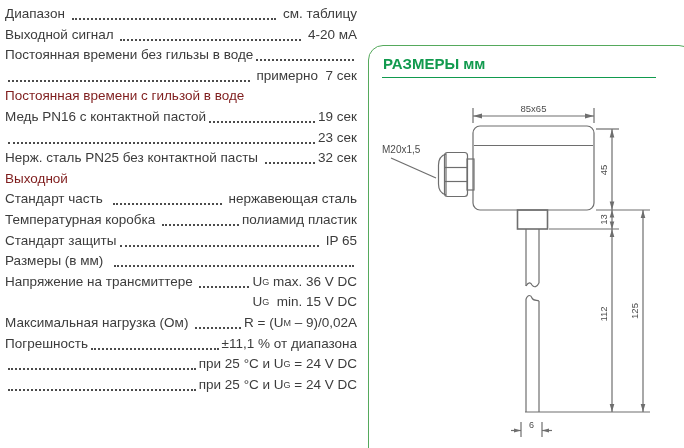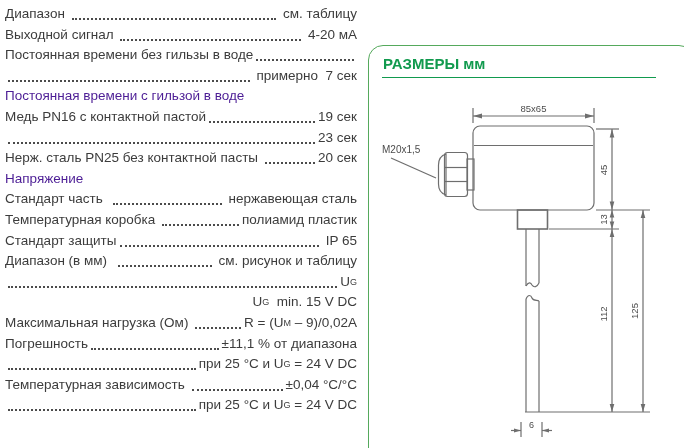--- a/index.html
+++ b/index.html
@@ -14,7 +14,7 @@
     font-size:13.5px;color:#3c3c3c;
   }
   .spec-row span, .spec-row sub{white-space:pre;}
-  .spec-header{color:#4c1d95;}
+  .spec-header{color:#7f1d1d;}
   .spec-row.right{justify-content:flex-end;}
   .leader{
     flex:1 1 0;min-width:6px;align-self:flex-end;

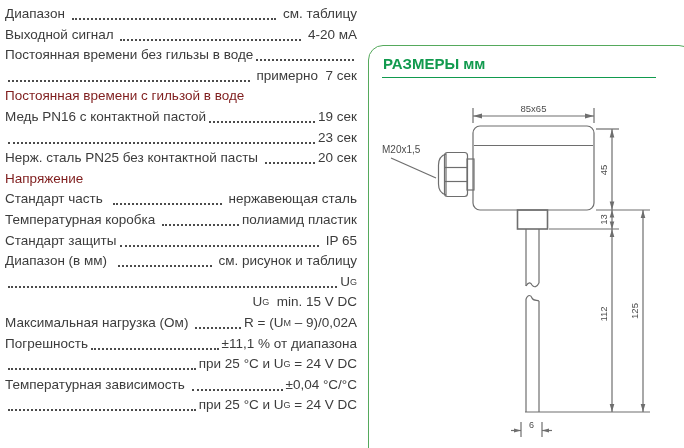--- a/index.html
+++ b/index.html
@@ -73,7 +73,7 @@
     <div class="spec-row">
       <span>Нерж. сталь PN25 без контактной пасты </span>
       <span class="leader"></span>
-      <span>20 сек</span>
+      <span>32 сек</span>
     </div>
     <div class="spec-row spec-header">
       <span>Напряжение</span>

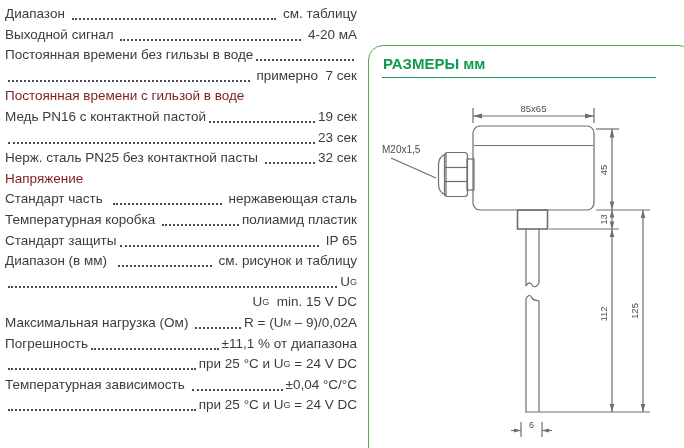--- a/index.html
+++ b/index.html
@@ -76,7 +76,7 @@
       <span>32 сек</span>
     </div>
     <div class="spec-row spec-header">
-      <span>Напряжение</span>
+      <span>Выходной</span>
     </div>
     <div class="spec-row">
       <span>Стандарт часть  </span>

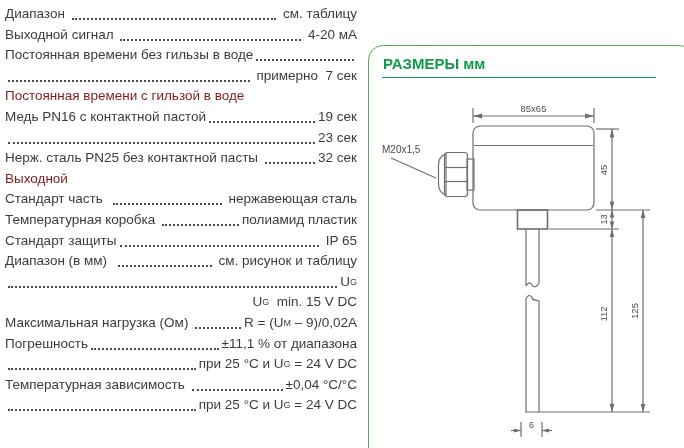--- a/index.html
+++ b/index.html
@@ -94,7 +94,7 @@
       <span> IP 65</span>
     </div>
     <div class="spec-row">
-      <span>Диапазон (в мм)  </span>
+      <span>Размеры (в мм)  </span>
       <span class="leader"></span>
       <span> см. рисунок и таблицу</span>
     </div>

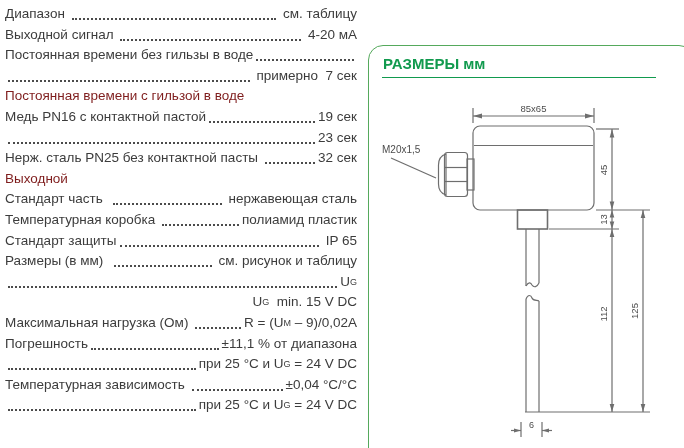--- a/index.html
+++ b/index.html
@@ -96,7 +96,6 @@
     <div class="spec-row">
       <span>Размеры (в мм)  </span>
       <span class="leader"></span>
-      <span> см. рисунок и таблицу</span>
     </div>
     <div class="spec-row">
       <span class="leader"></span>

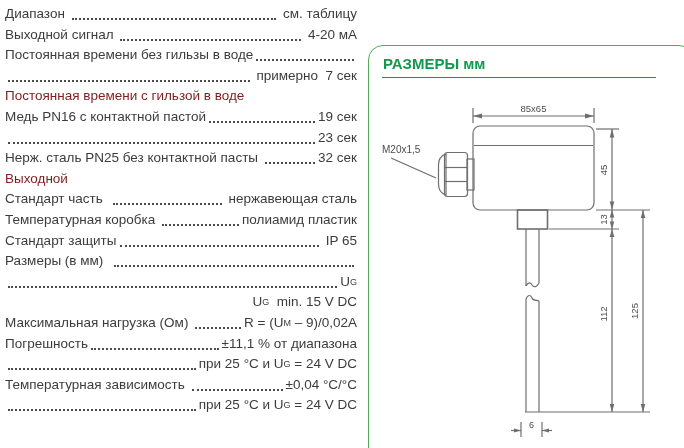--- a/index.html
+++ b/index.html
@@ -98,6 +98,7 @@
       <span class="leader"></span>
     </div>
     <div class="spec-row">
+      <span>Напряжение на трансмиттере </span>
       <span class="leader"></span>
       <span>U</span>
       <sub>G</sub>

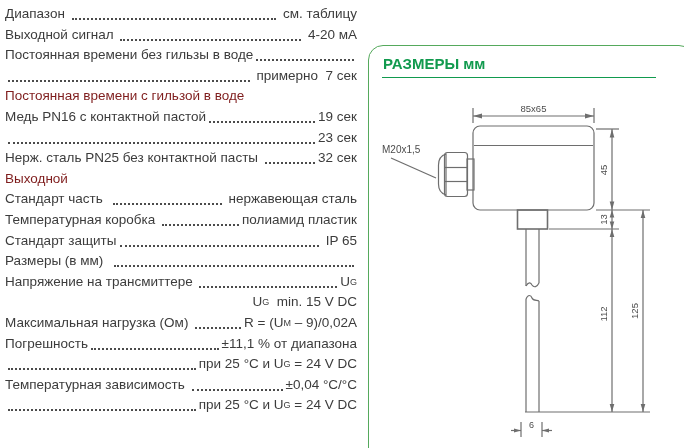--- a/index.html
+++ b/index.html
@@ -102,6 +102,7 @@
       <span class="leader"></span>
       <span>U</span>
       <sub>G</sub>
+      <span> max. 36 V DC</span>
     </div>
     <div class="spec-row right">
       <span>U</span>

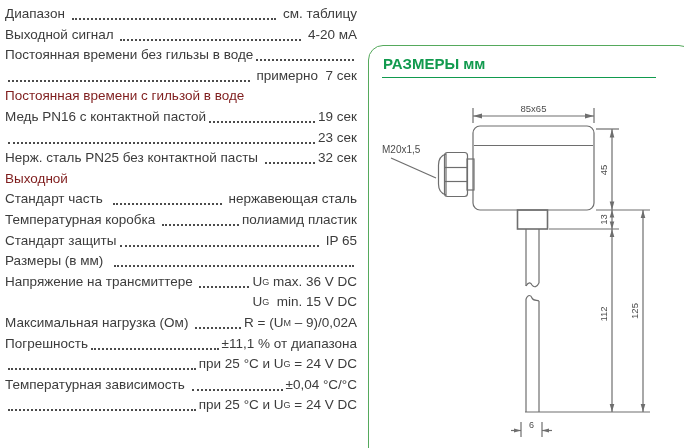--- a/index.html
+++ b/index.html
@@ -128,11 +128,6 @@
       <span> = 24 V DC</span>
     </div>
     <div class="spec-row">
-      <span>Температурная зависимость </span>
-      <span class="leader"></span>
-      <span>±0,04 °C/°C</span>
-    </div>
-    <div class="spec-row">
       <span class="leader"></span>
       <span>при 25 °C и U</span>
       <sub>G</sub>

